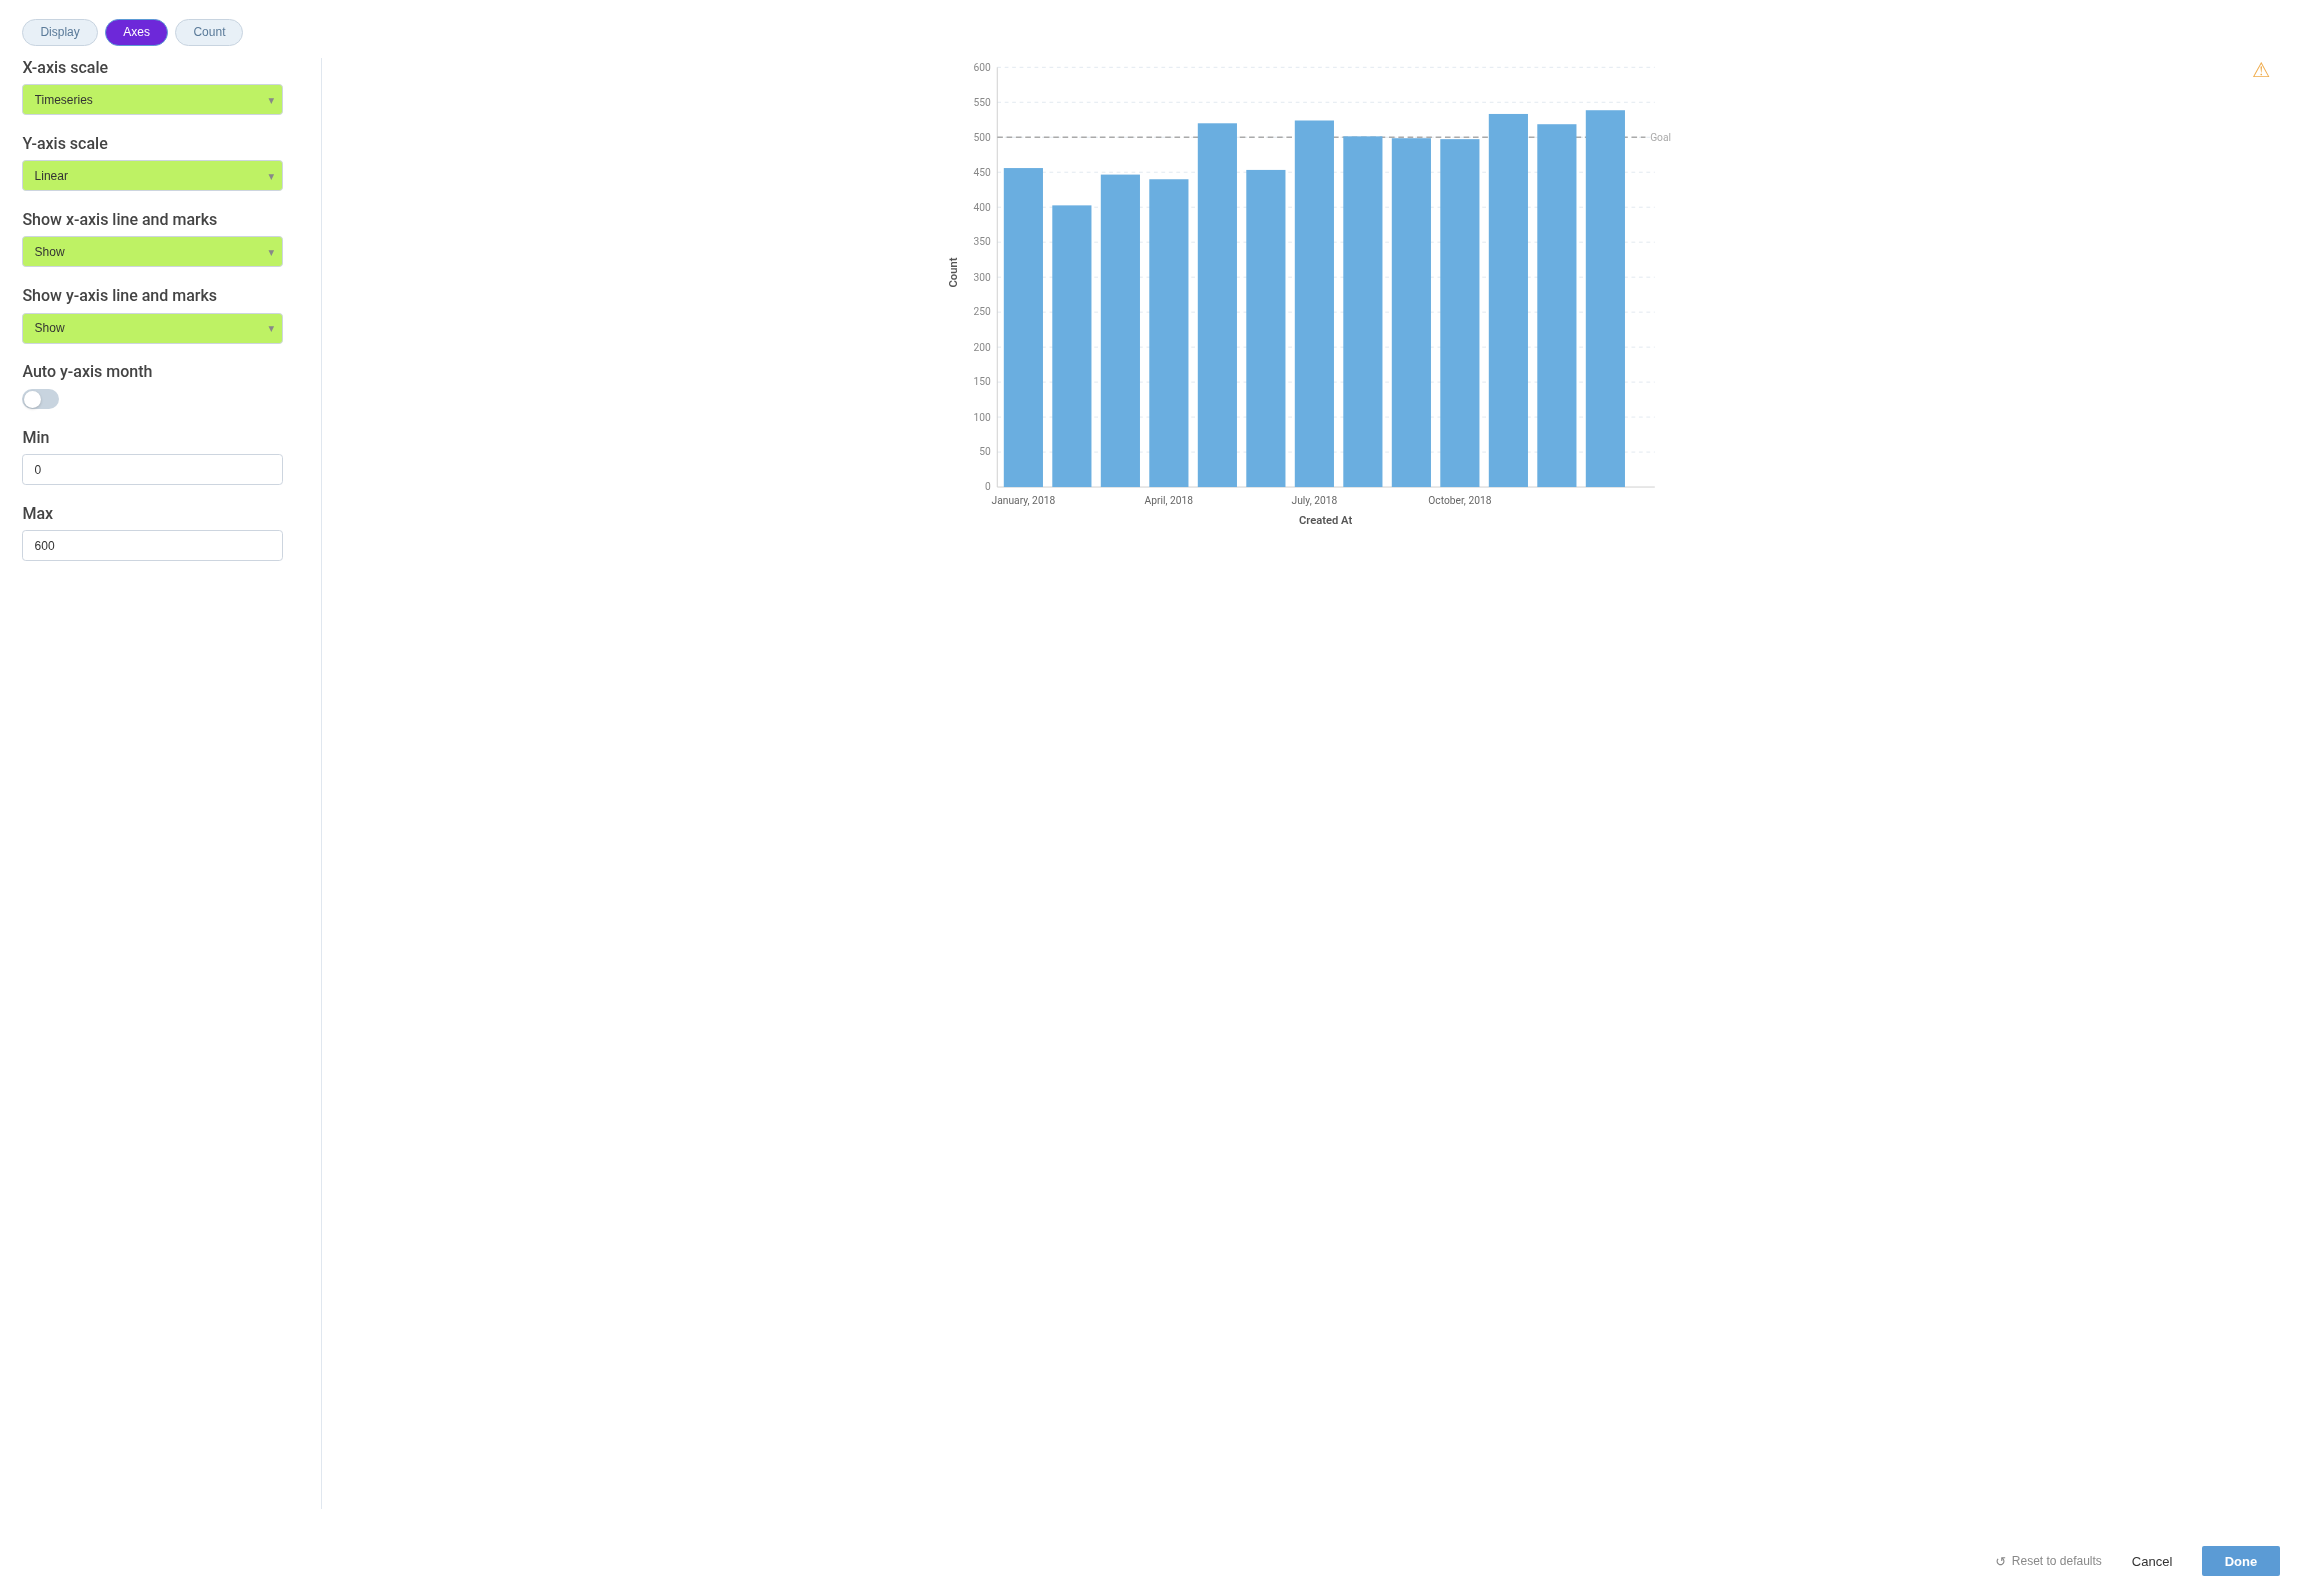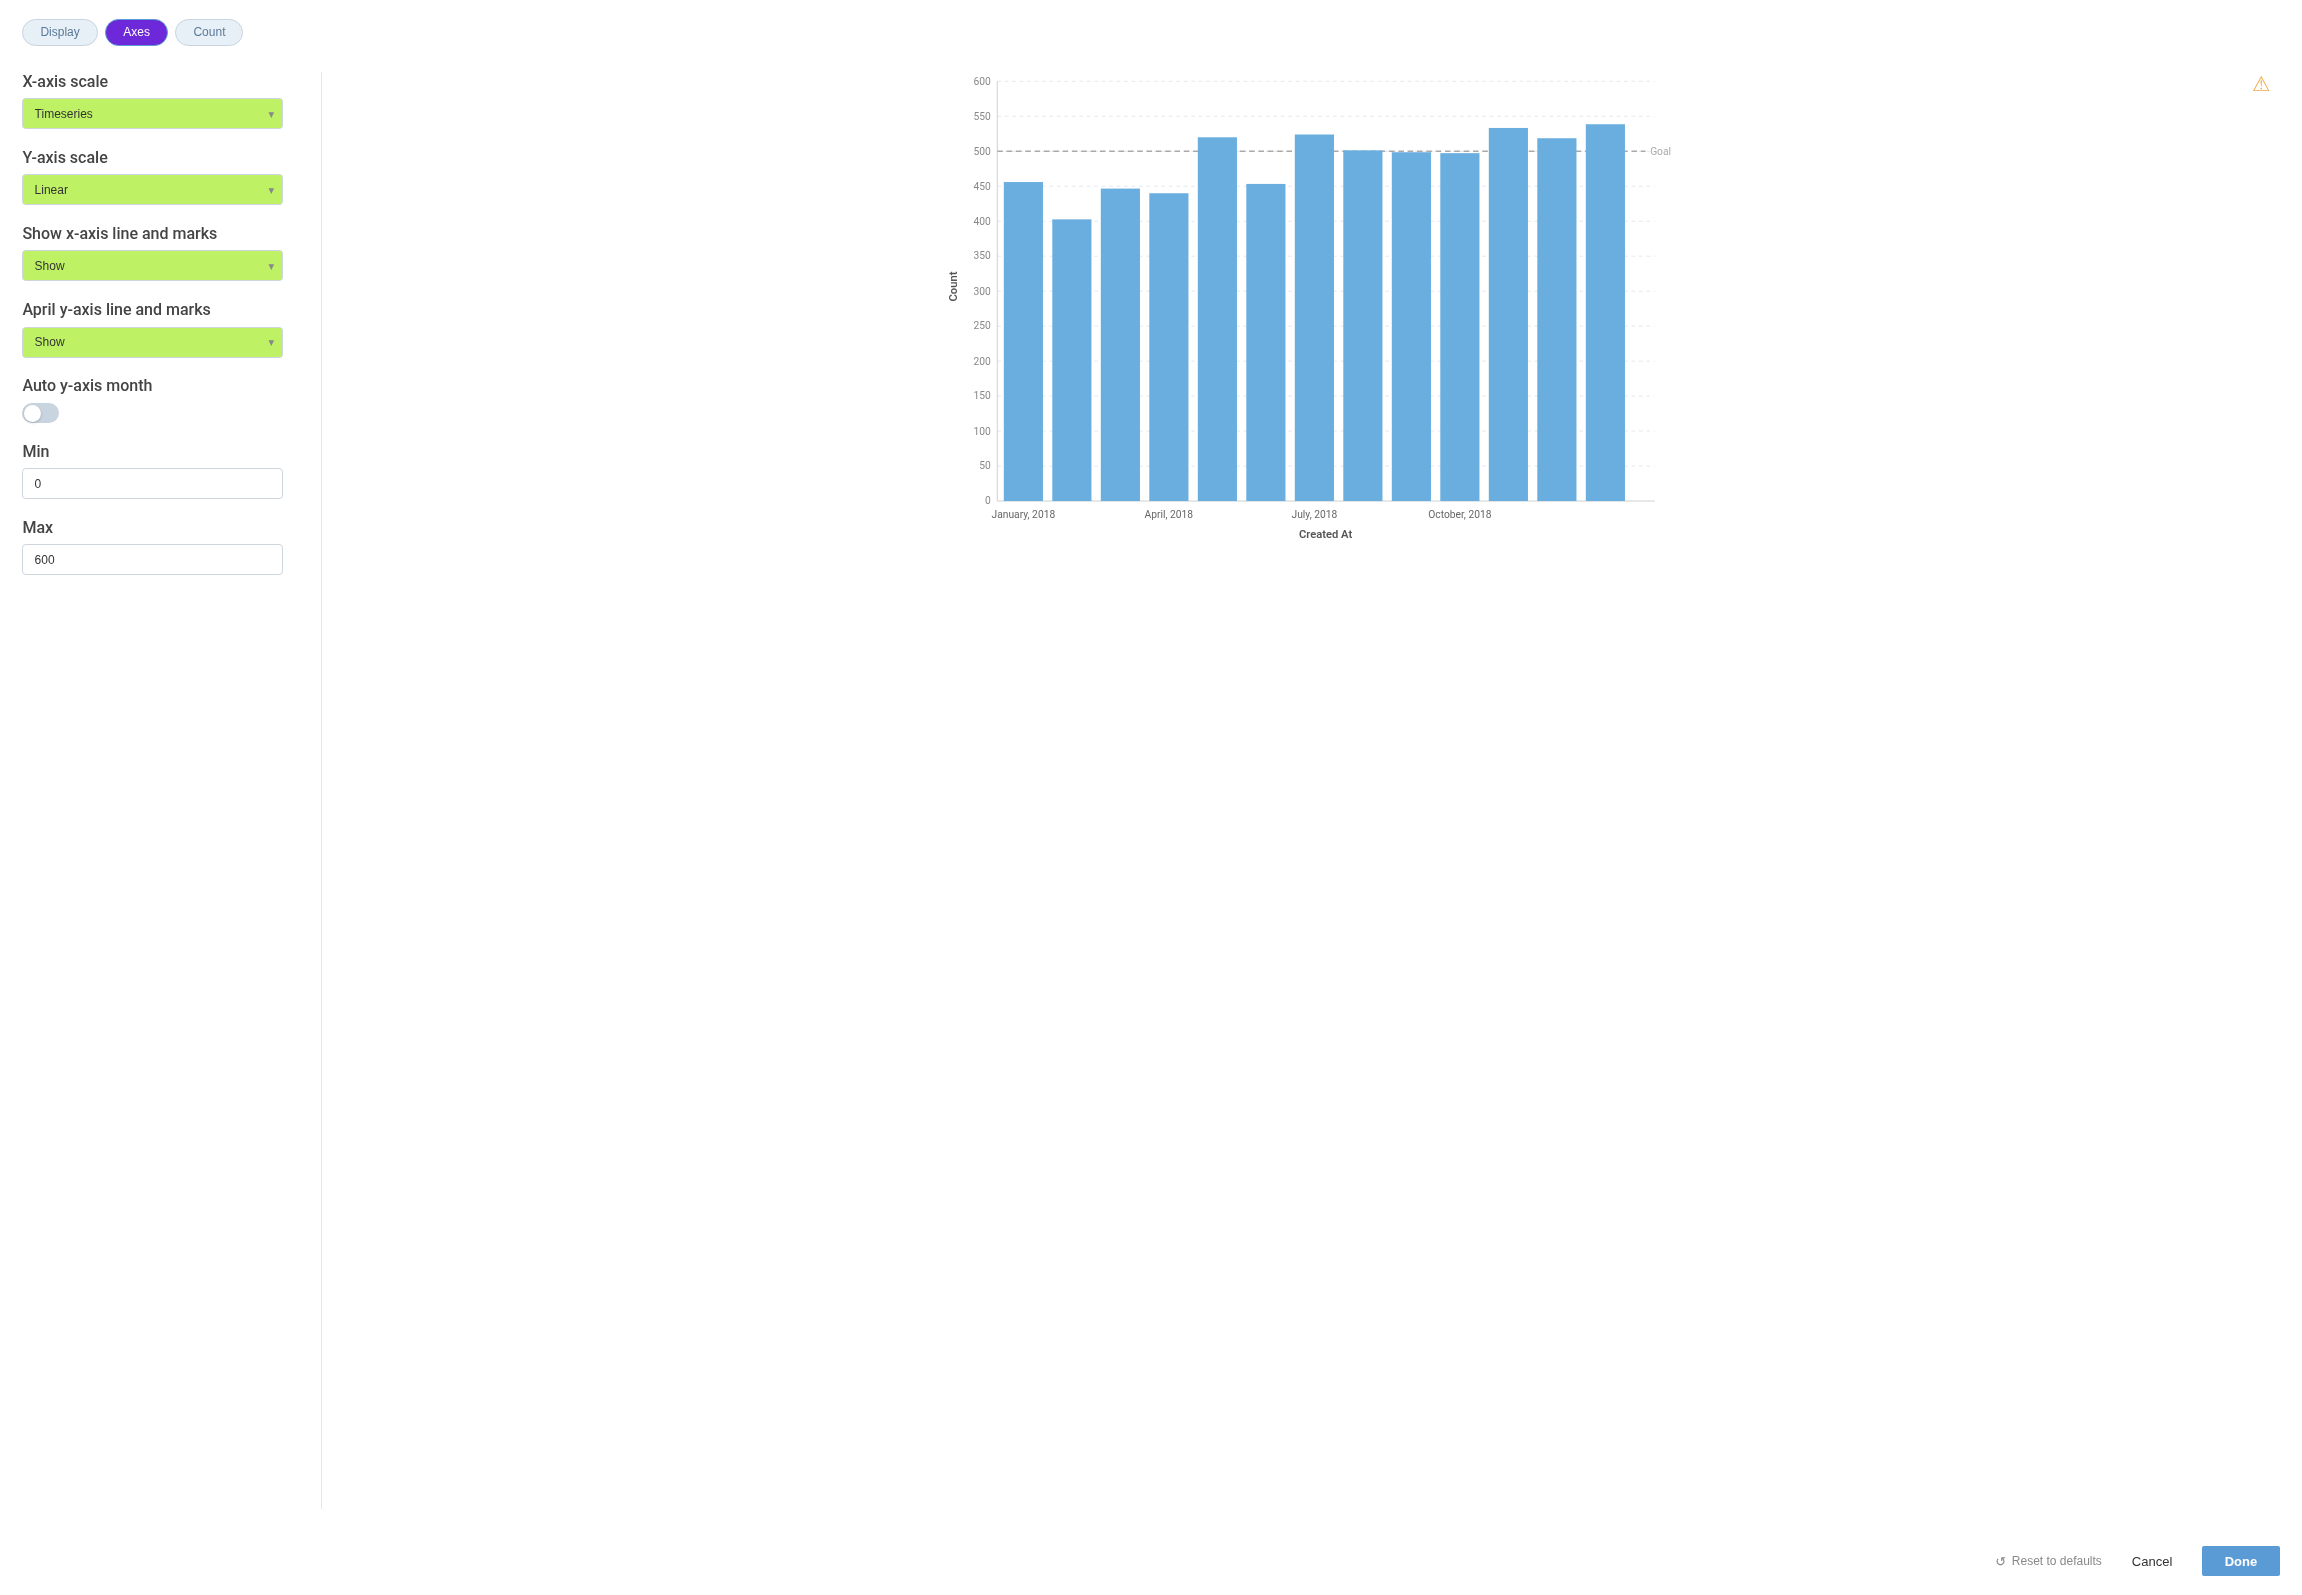--- a/index.html
+++ b/index.html
@@ -18,7 +18,7 @@
     .tabs {
       display: flex;
       gap: 7.5px;
-      margin-bottom: 26px;
+      margin-bottom: 12px;
     }
     .tab {
       padding: 5.6px 17px;

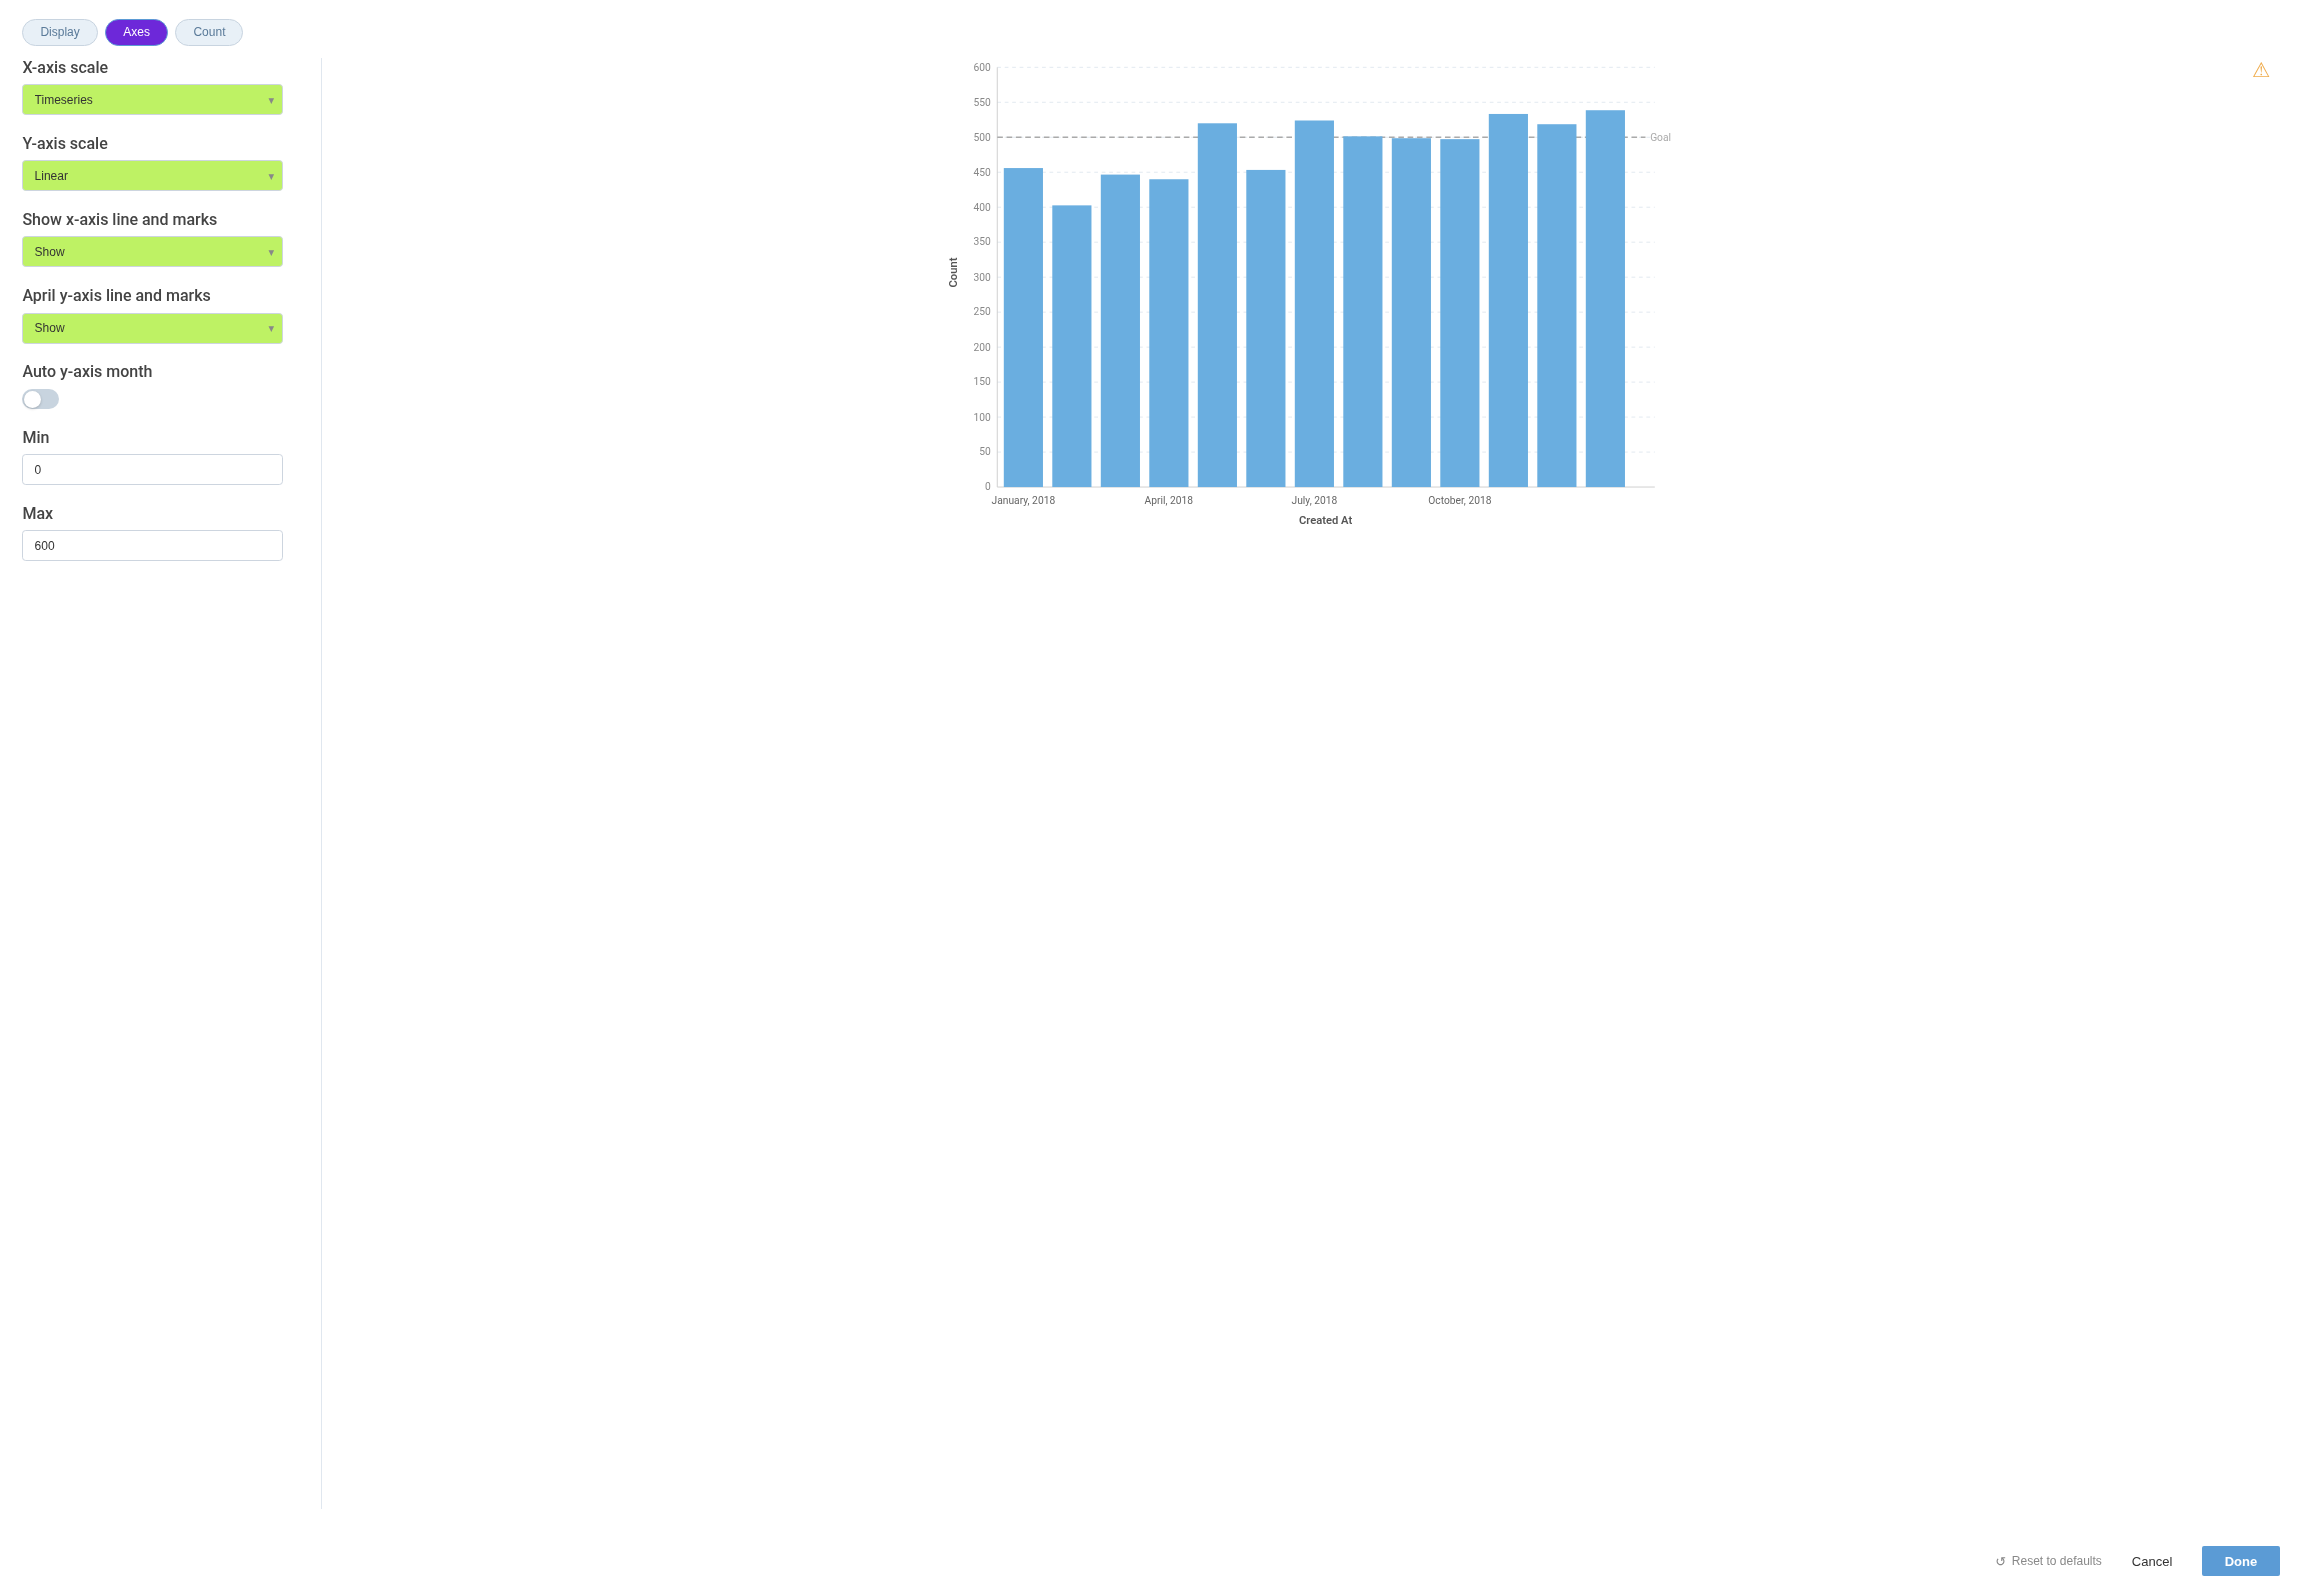--- a/index.html
+++ b/index.html
@@ -236,7 +236,7 @@
       </div>
 
       <div class="field-group">
-        <div class="field-label">April y-axis line and marks</div>
+        <div class="field-label">Show y-axis line and marks</div>
         <div class="select-wrapper">
           <select class="select-control">
             <option>Show</option>

